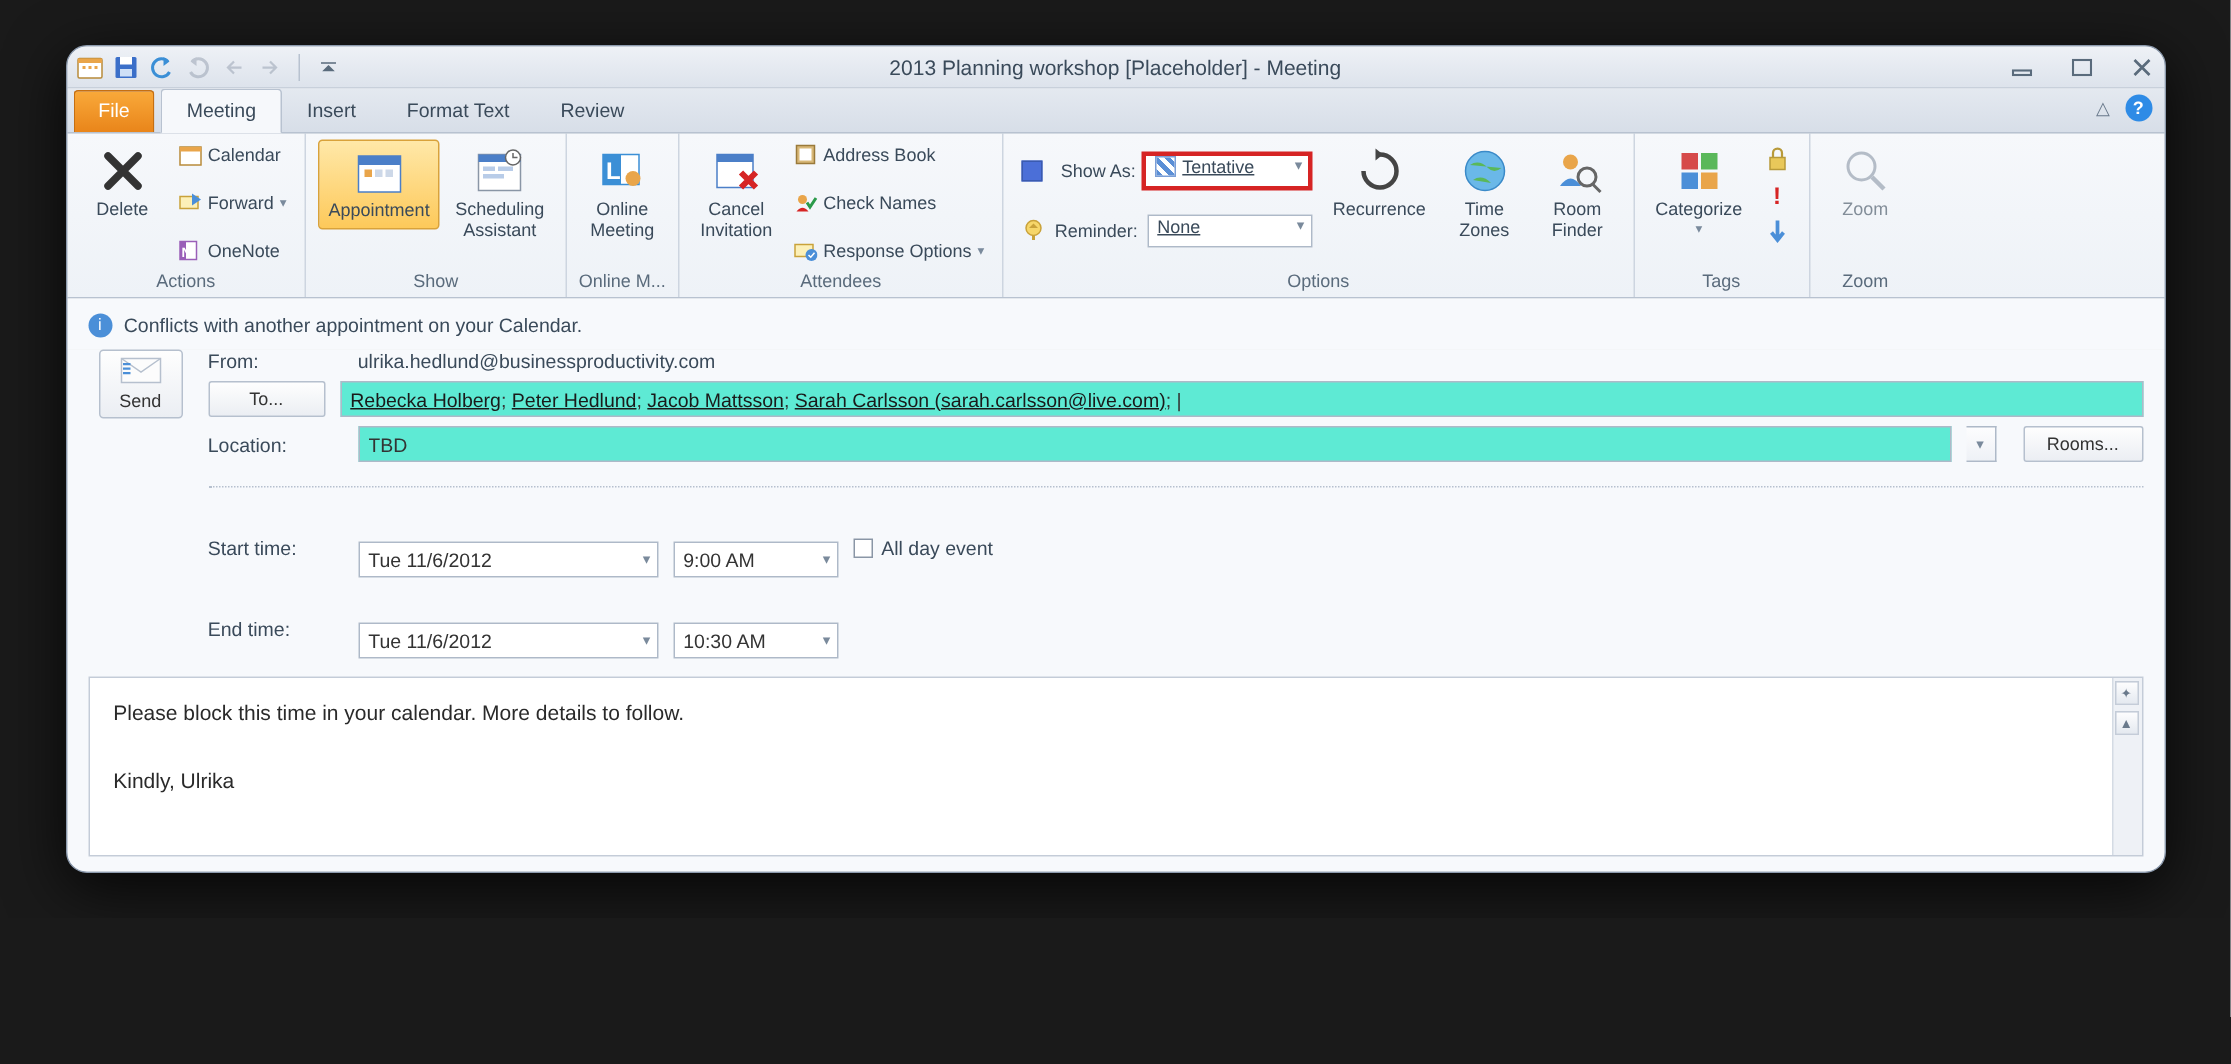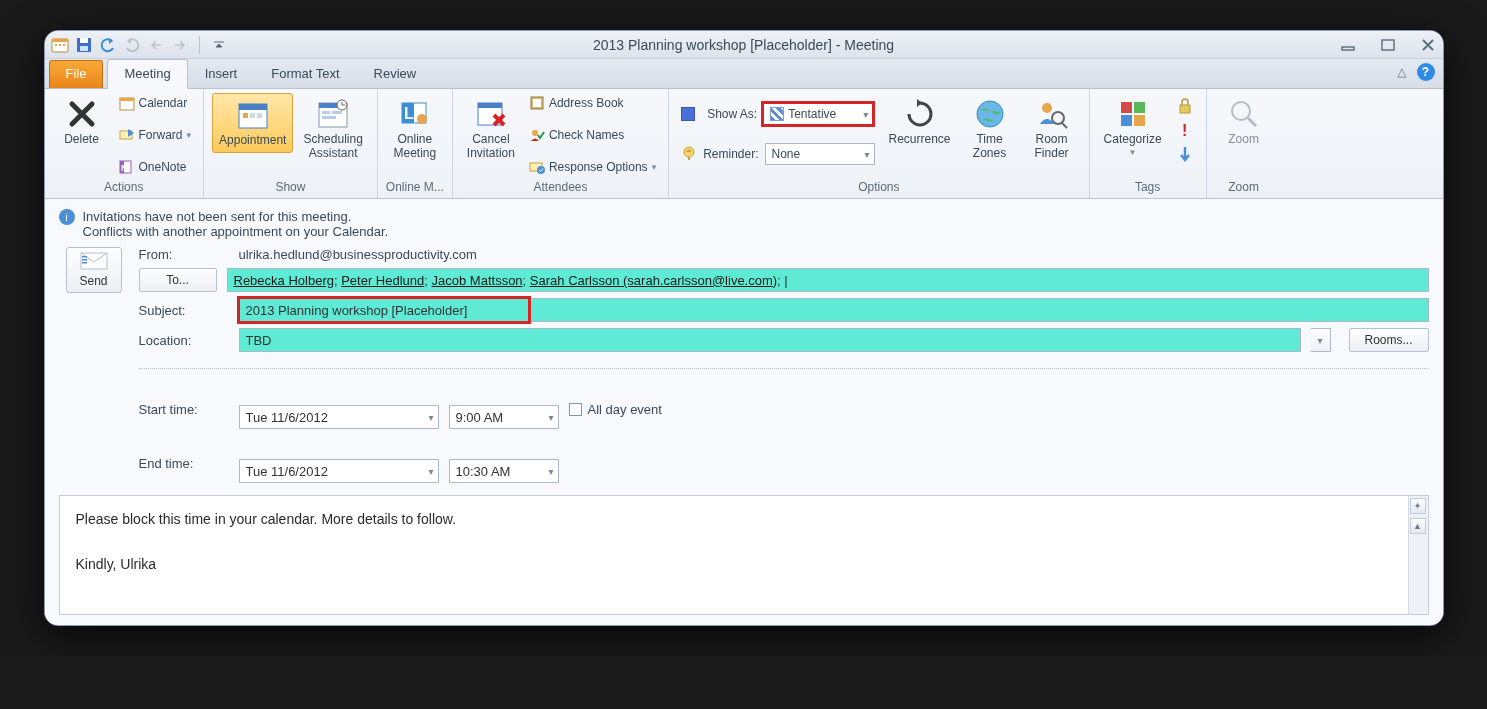--- a/index.html
+++ b/index.html
@@ -99,8 +99,8 @@
   .opt-row { display:flex; align-items:center; gap:6px; font-size:12px; color:#3a4a5a; margin:4px 0;}
   .opt-dd {
     border:1px solid #aeb9c8; background:#fff; height:22px;
-    display:flex; align-items:center; padding:0 18px 0 6px; position:relative;
-    min-width:110px; font-size:12px;
+    display:flex; padding:0 18px 0 6px; position:relative;
+    min-width:110px; font-size:12px;text-decoration:underline;
   }
   .opt-dd::after { content:"▾"; position:absolute; right:4px; color:#7a8a9c; font-size:10px;}
   .opt-dd.redbox { outline:3px solid #d62424; outline-offset:-1px; }

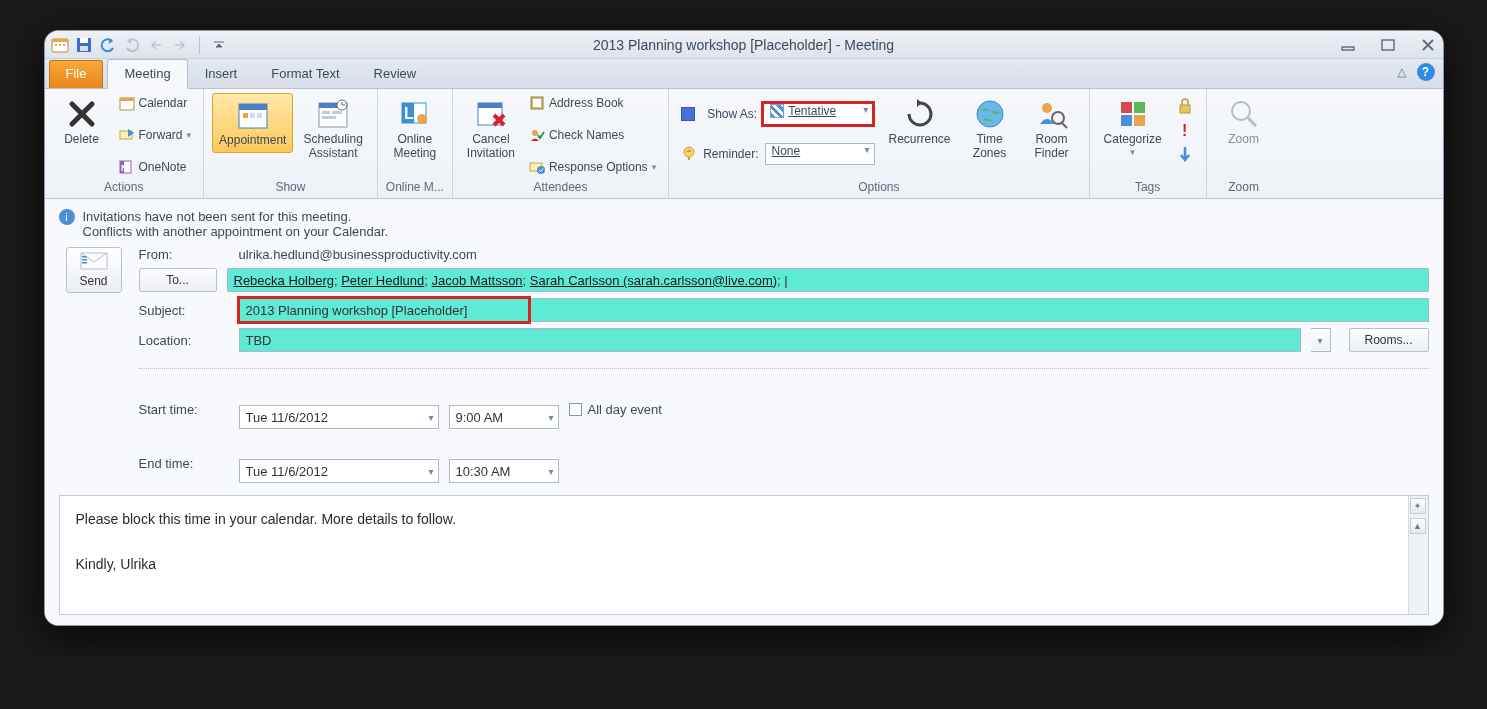--- a/index.html
+++ b/index.html
@@ -511,7 +511,6 @@
   <div class="infobar">
     <span class="info-icon">i</span>
     <div>
-      <div>Invitations have not been sent for this meeting.</div>
       <div>Conflicts with another appointment on your Calendar.</div>
     </div>
   </div>

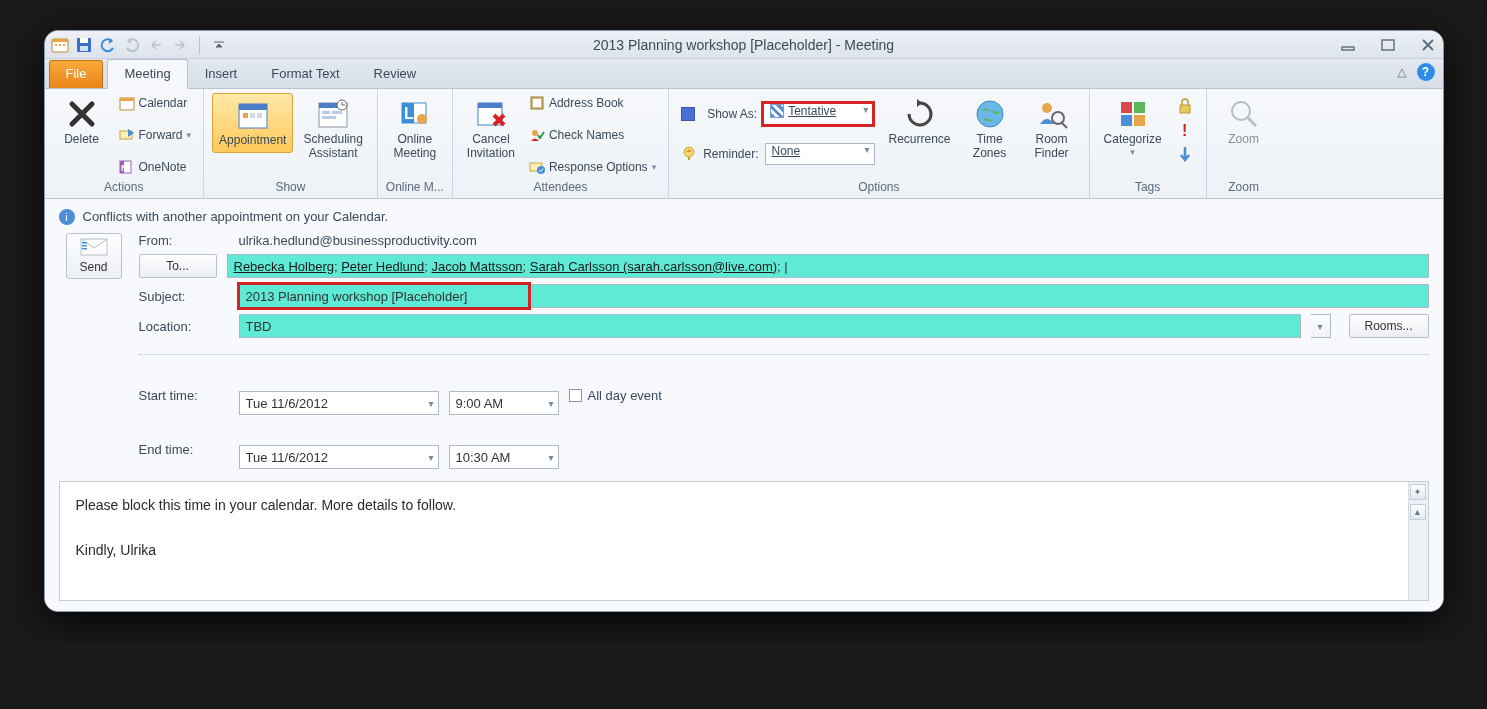--- a/index.html
+++ b/index.html
@@ -543,13 +543,6 @@
             <u>Sarah Carlsson (sarah.carlsson@live.com)</u>; |
           </div>
         </div>
-        <div class="frow">
-          <span class="flabel">Subject:</span>
-          <div style="flex:1;display:flex">
-            <input class="finput redbox" style="flex: 0 0 290px;" value="2013 Planning workshop [Placeholder]">
-            <div class="finput" style="border-left:none;flex:1"></div>
-          </div>
-        </div>
         <div class="frow loc-row">
           <span class="flabel">Location:</span>
           <input class="finput" value="TBD" style="">

